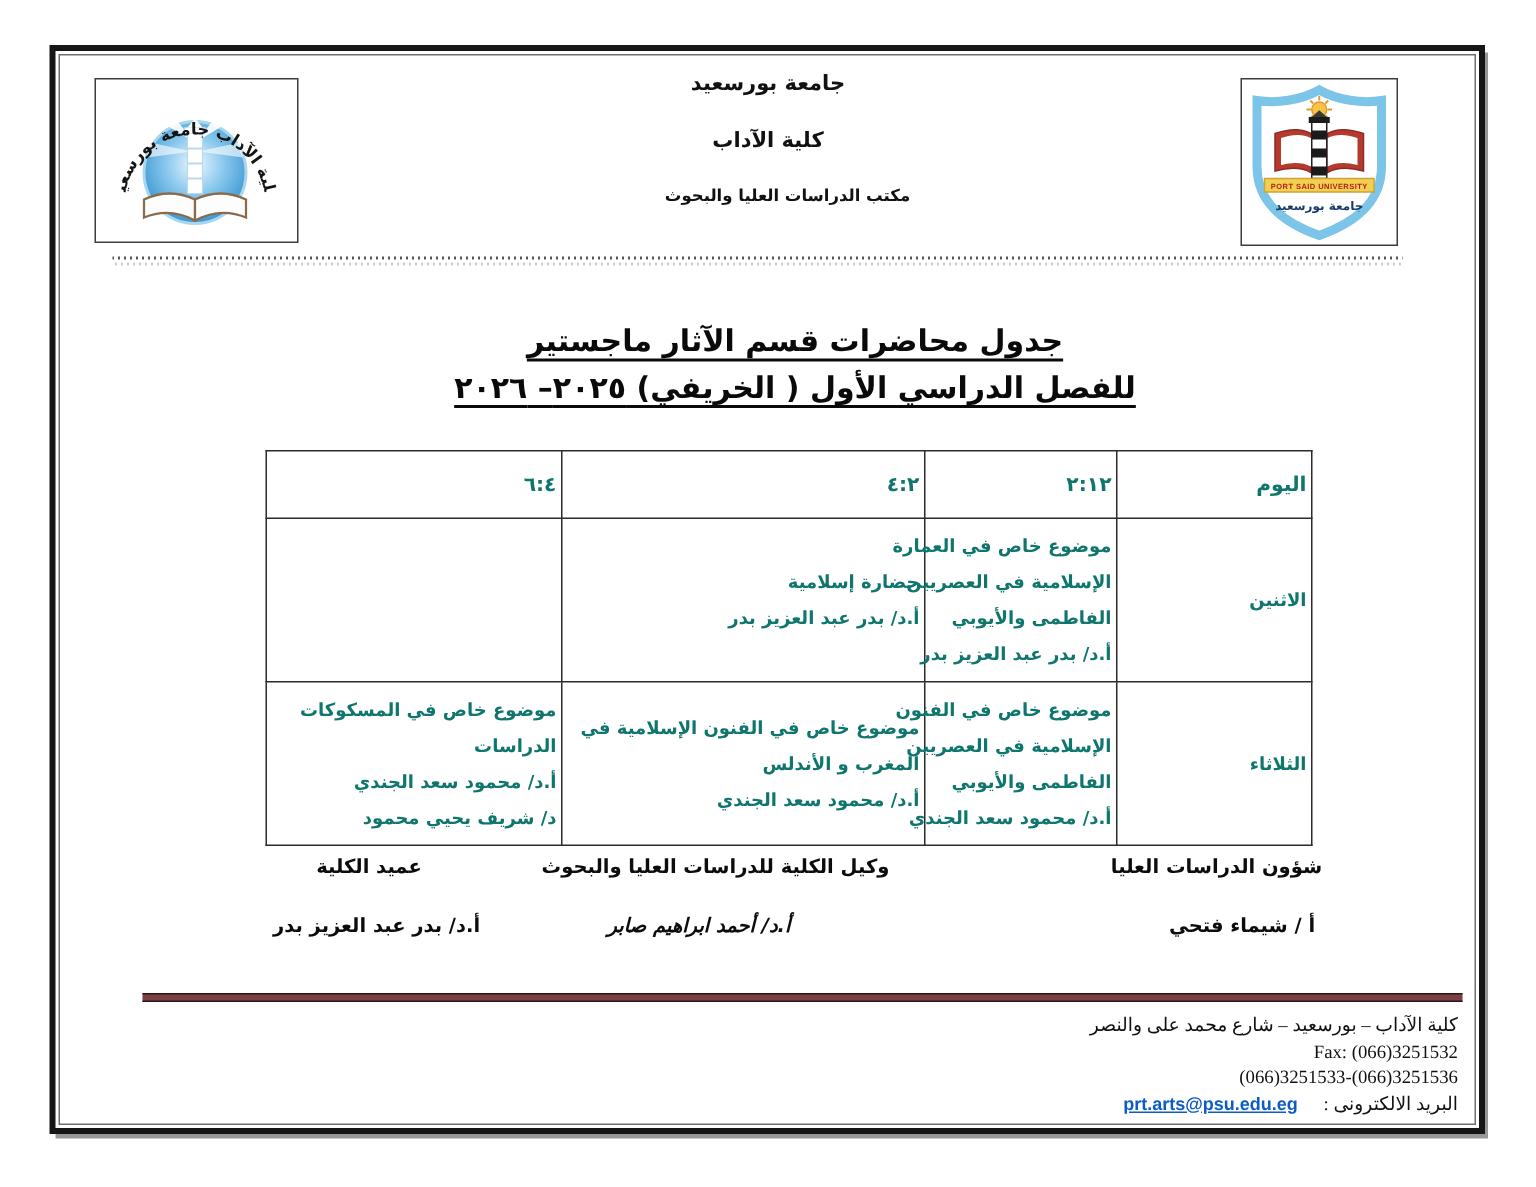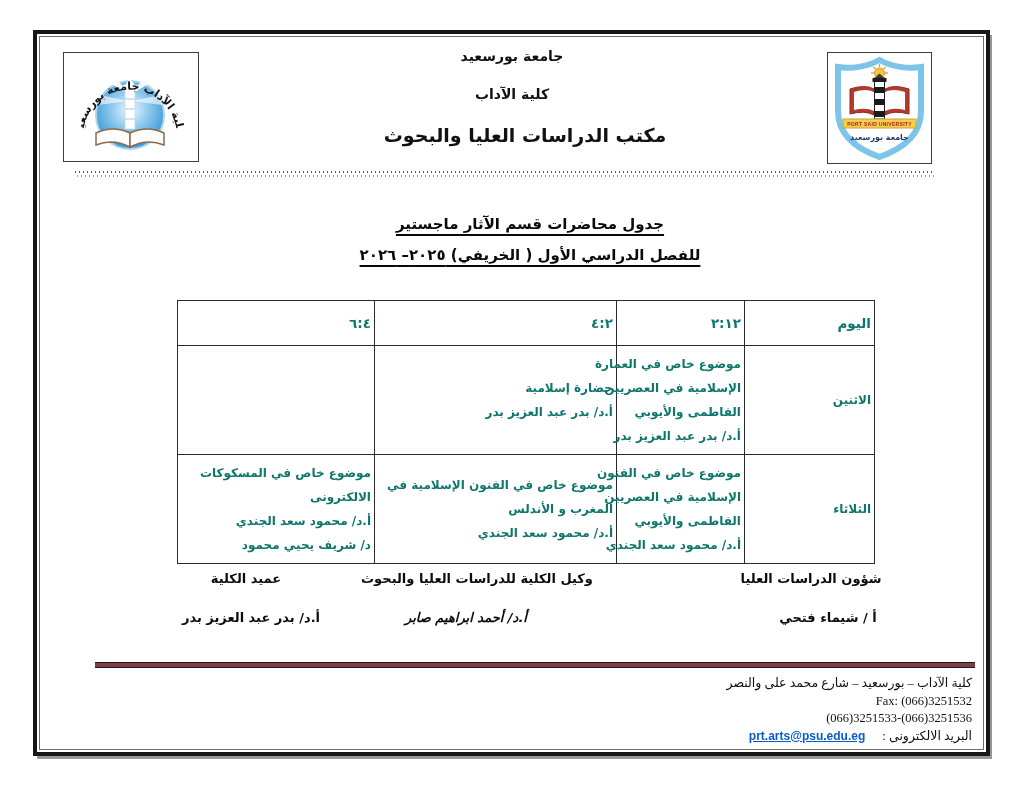--- a/index.html
+++ b/index.html
@@ -24,7 +24,7 @@
   .hdr-line{left:0;right:0;text-align:center;font-weight:700;color:#111;}
   .hdr-1{top:48px;font-size:14px;}
   .hdr-2{top:86px;font-size:14px;}
-  .hdr-3{top:124px;font-size:19px;padding-left:26px;}
+  .hdr-3{top:124px;font-size:11px;padding-left:26px;}
 
   .logo-box{border:1px solid #3c3c3c;background:#fff;}
   .logo-left{left:63px;top:52px;width:134px;height:108px;}

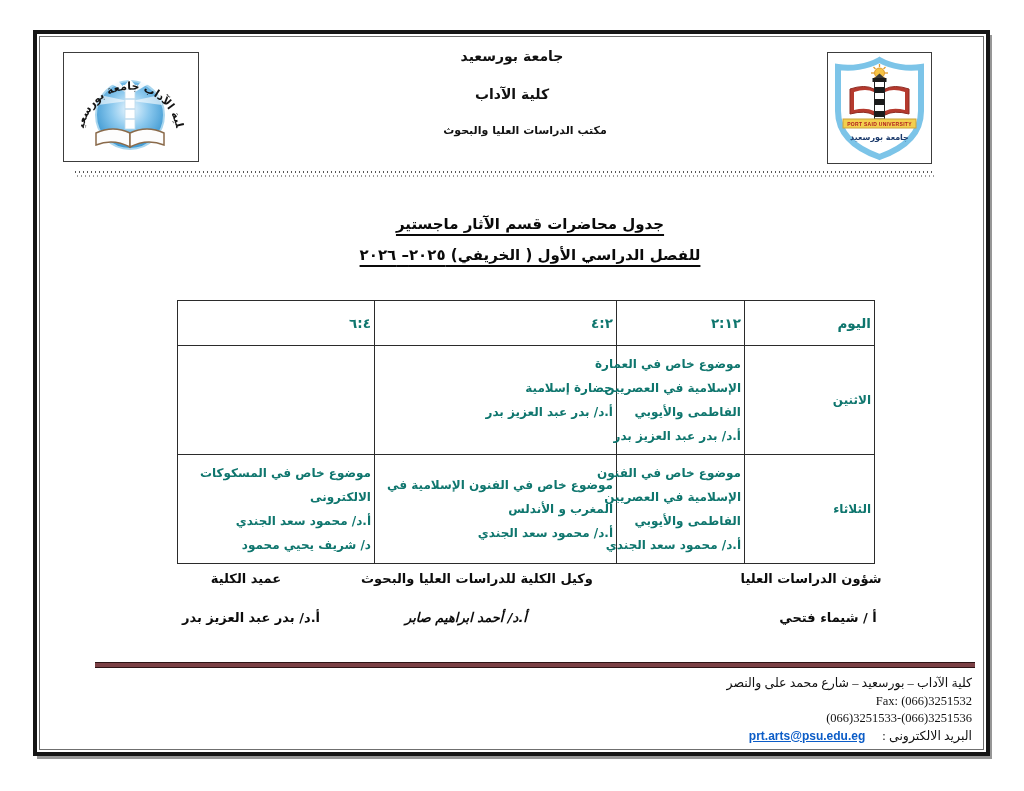--- a/index.html
+++ b/index.html
@@ -45,7 +45,7 @@
   
   .title-line{
     left:530px;transform:translateX(-50%);white-space:nowrap;
-    font-weight:700;font-size:15px;color:#0a0a0a;
+    font-weight:700;font-size:20px;color:#0a0a0a;
     text-decoration:underline;text-underline-offset:5px;
     text-decoration-thickness:1.5px;
   }

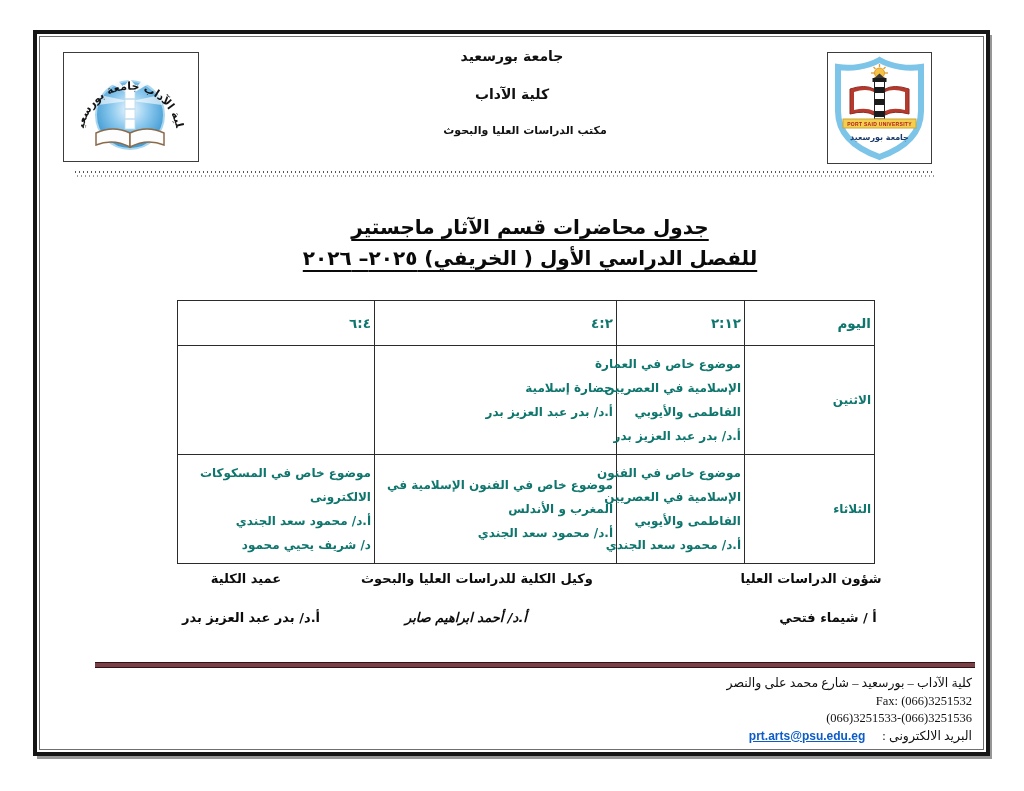--- a/index.html
+++ b/index.html
@@ -226,7 +226,7 @@
     </td>
     <td>
       <div class="cl">موضوع خاص في المسكوكات</div>
-      <div class="cl">الالكترونى</div>
+      <div class="cl">الدراسات</div>
       <div class="cl">أ.د/ محمود سعد الجندي</div>
       <div class="cl">د/ شريف يحيي محمود</div>
     </td>

